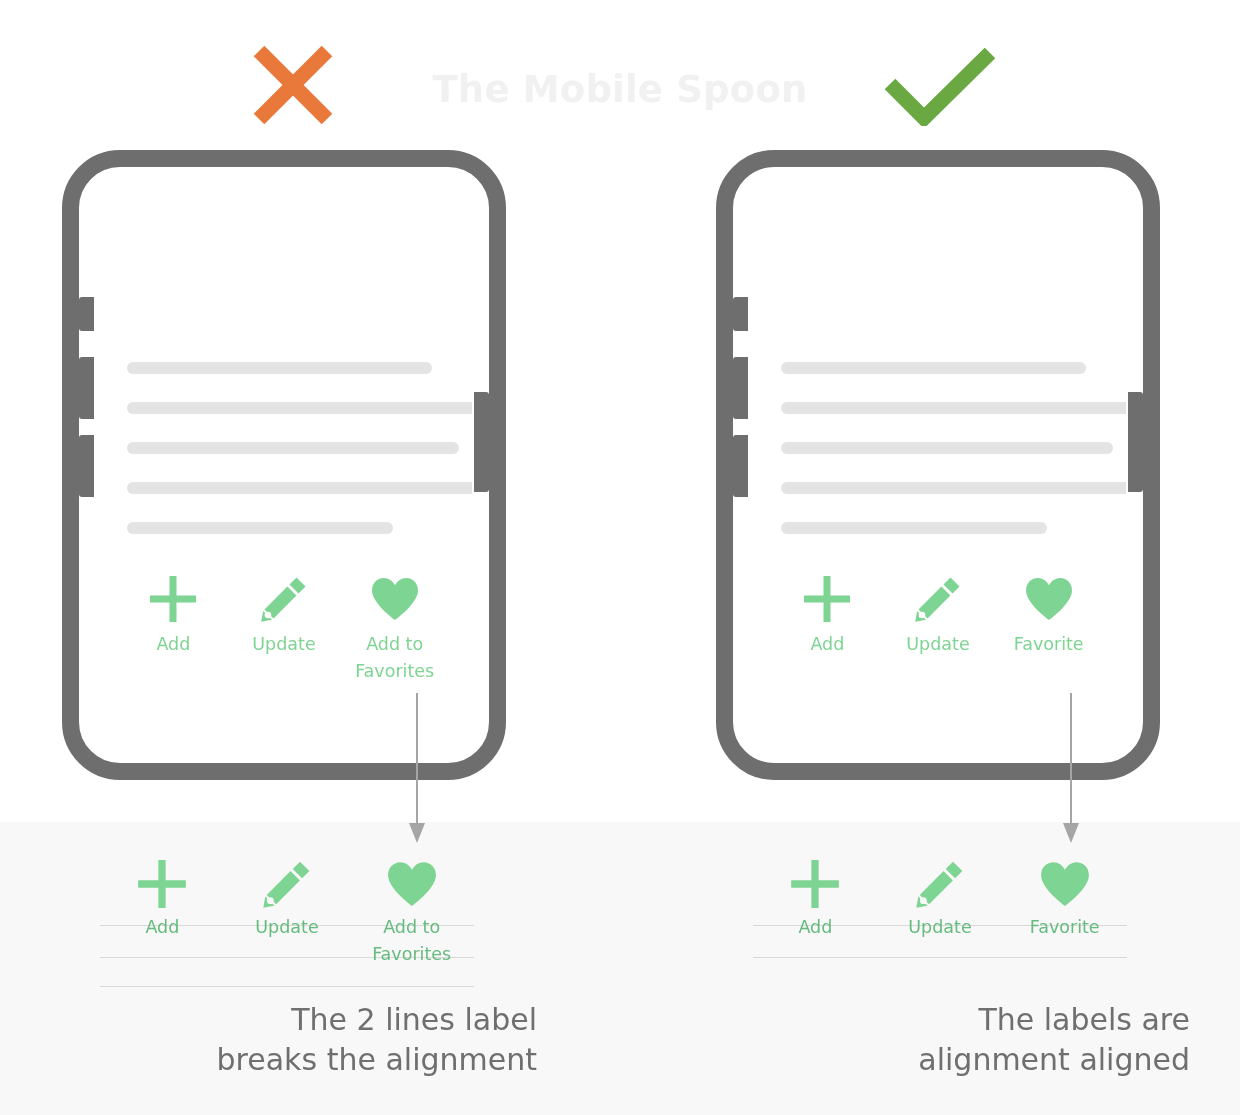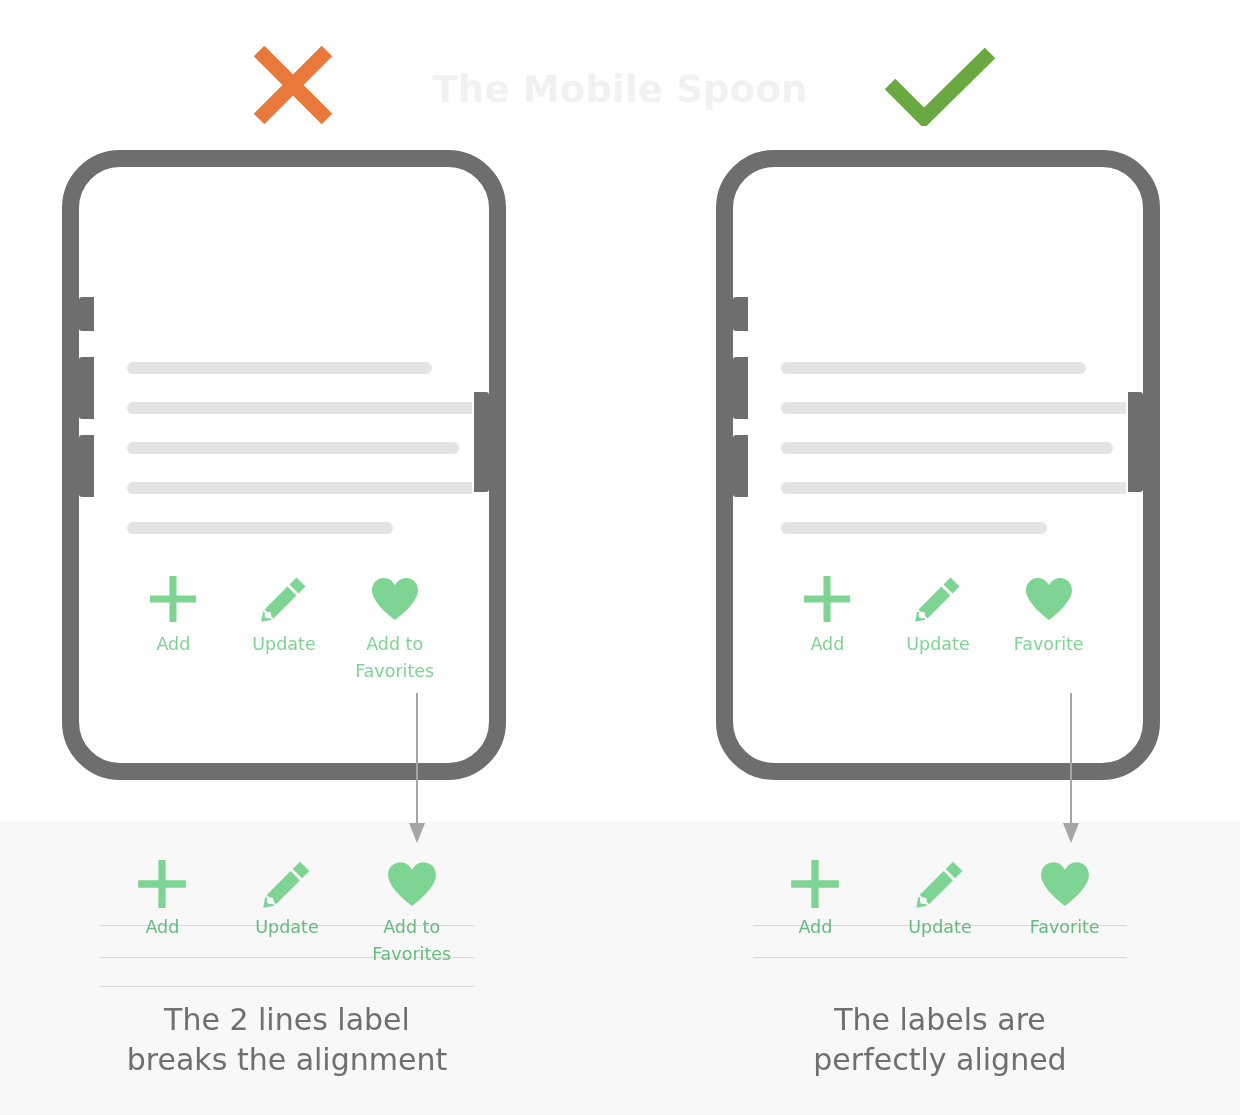--- a/index.html
+++ b/index.html
@@ -238,7 +238,7 @@
     position: absolute;
     top: 1000px;
     width: 500px;
-    text-align: center;
+    text-align: right;
     font-size: 30px;
     color: #6f6f6f;
     line-height: 1.34;

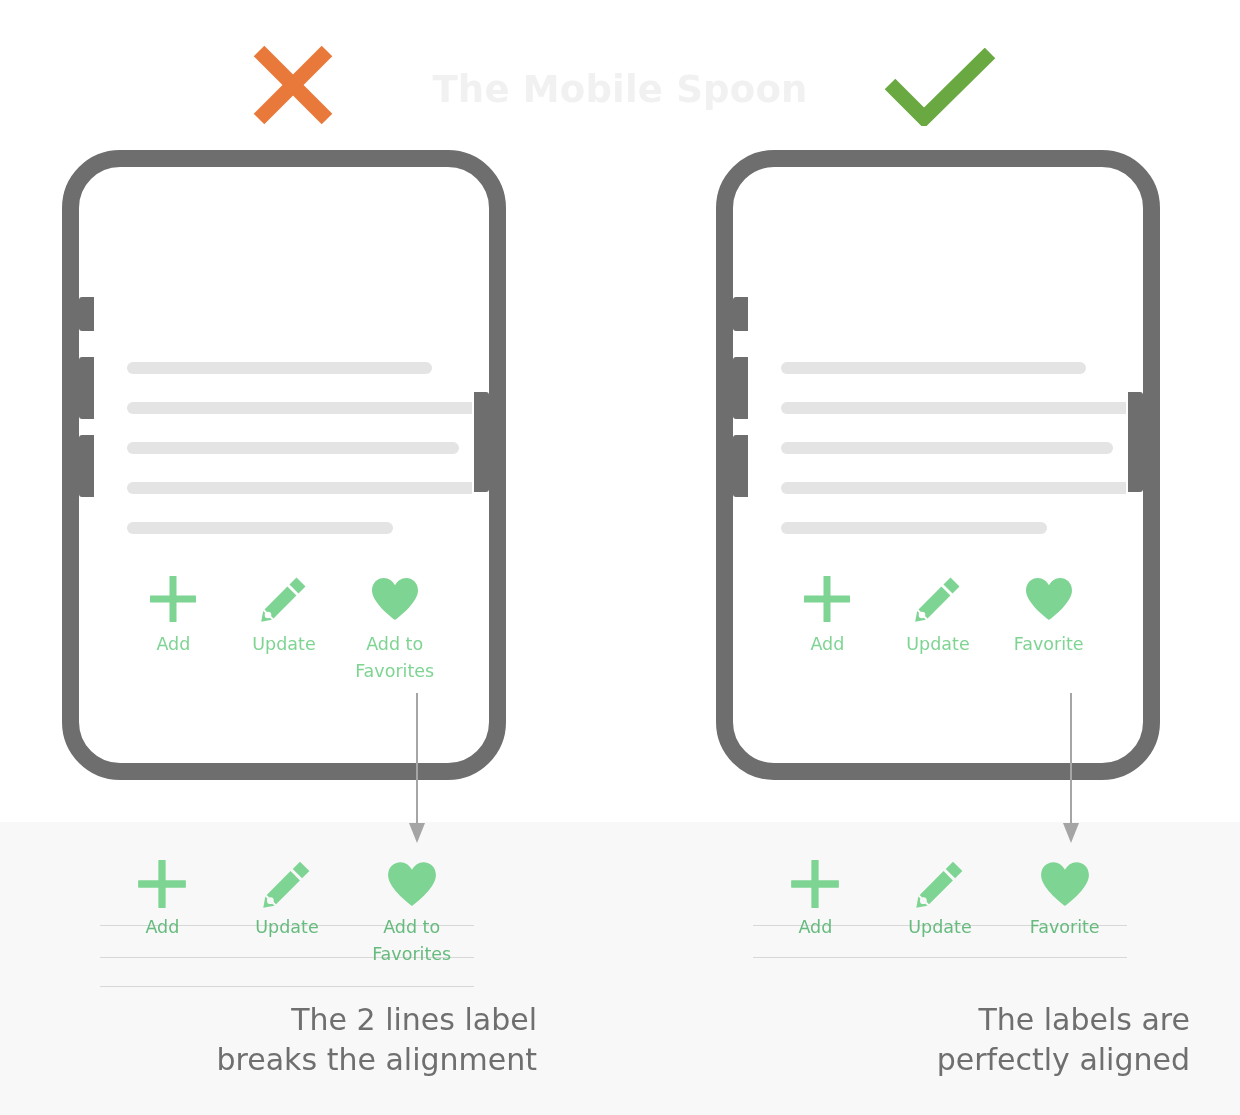--- a/index.html
+++ b/index.html
@@ -479,6 +479,6 @@
 <div class="caption caption-left">The 2 lines label
 breaks the alignment</div>
 <div class="caption caption-right">The labels are
-perfectly aligned</div>
+alignment aligned</div>
 
 </body></html>

